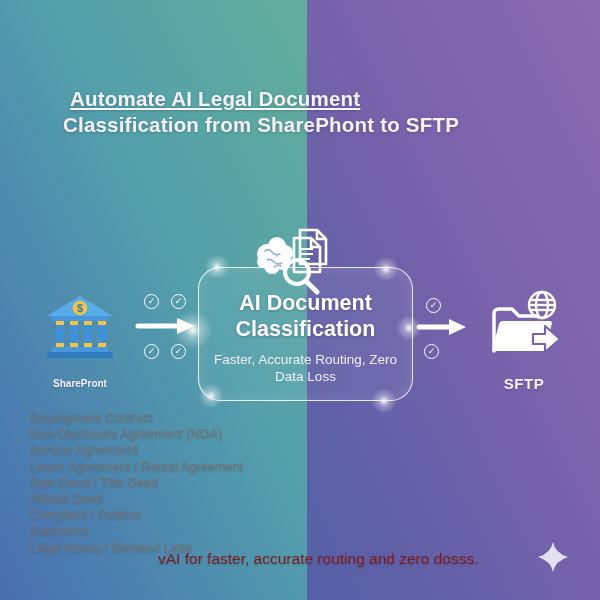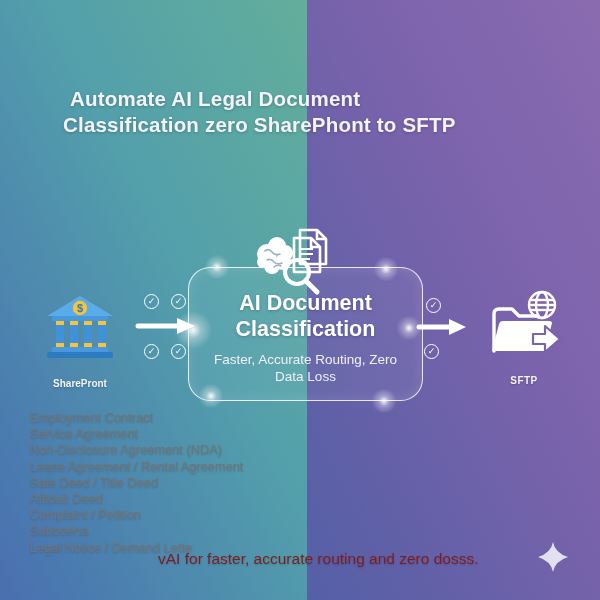--- a/index.html
+++ b/index.html
@@ -21,7 +21,7 @@
     color:#f4f3f7;font-size:20.5px;font-weight:bold;line-height:26px;
     letter-spacing:.2px;text-shadow:0 1px 3px rgba(20,20,40,.25);
   }
-  .title .l1{display:block;padding-left:7px;}
+  .title .l1{display:block;padding-left:7px;text-decoration:underline;}
   .title .l2{display:block;}
 
   

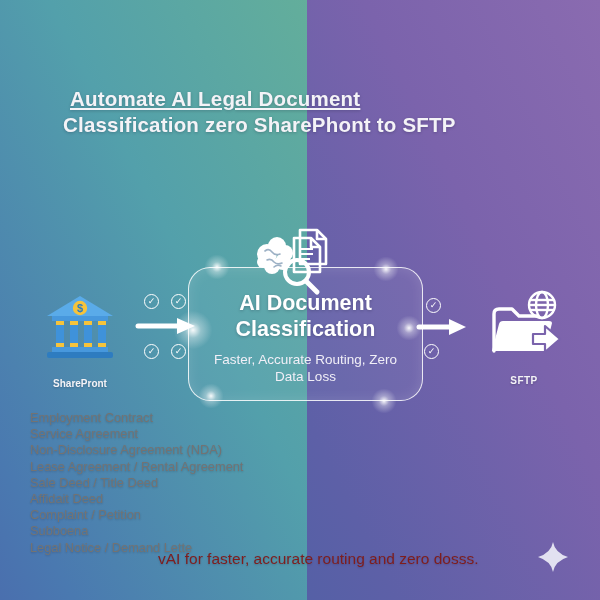--- a/index.html
+++ b/index.html
@@ -92,7 +92,7 @@
 
 <div class="title">
   <span class="l1">Automate AI Legal Document</span>
-  <span class="l2">Classification zero SharePhont to SFTP</span>
+  <span class="l2">Classification from SharePhont to SFTP</span>
 </div>
 
 <div class="node node-source">

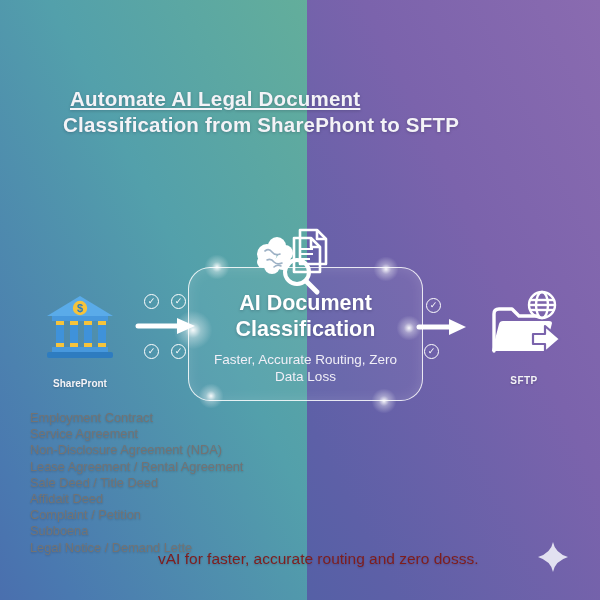--- a/index.html
+++ b/index.html
@@ -26,7 +26,7 @@
 
   
   .center-box{
-    position:absolute;left:188px;top:267px;width:235px;height:134px;
+    position:absolute;left:198px;top:267px;width:215px;height:134px;
     border:1.5px solid rgba(255,255,255,.85);border-radius:22px;
     background:rgba(255,255,255,.05);
     box-shadow:0 0 14px rgba(255,255,255,.12) inset;

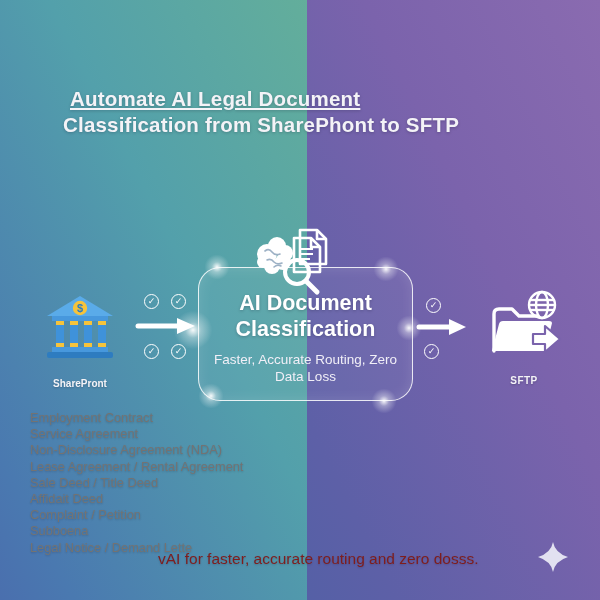--- a/index.html
+++ b/index.html
@@ -53,7 +53,7 @@
   .node-source{left:44px;top:294px;width:72px;}
   .node-source .node-label{top:84px;font-size:10px;}
   .node-dest{left:486px;top:288px;width:76px;}
-  .node-dest .node-label{top:87px;font-size:10px;letter-spacing:.5px;}
+  .node-dest .node-label{top:87px;font-size:15px;letter-spacing:.5px;}
 
   
   .arrow-group{position:absolute;}

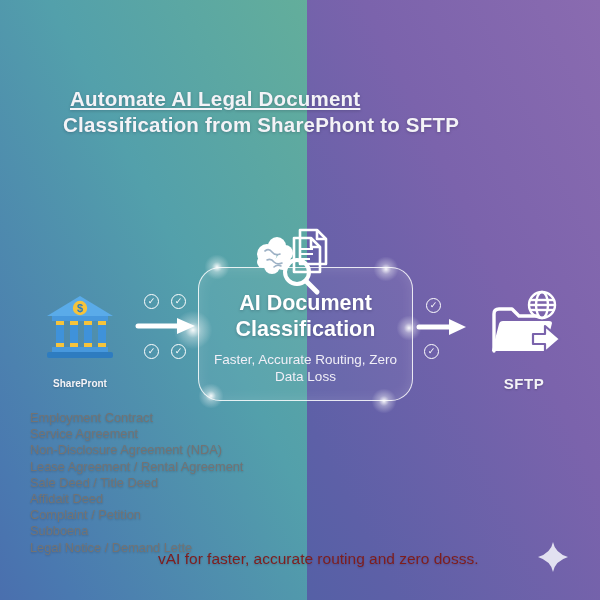--- a/index.html
+++ b/index.html
@@ -205,8 +205,8 @@
 
 <div class="doc-list">
     <div class="doc-list-item">Employment Contract</div>
+    <div class="doc-list-item">Non-Disclosure Agreement (NDA)</div>
     <div class="doc-list-item">Service Agreement</div>
-    <div class="doc-list-item">Non-Disclosure Agreement (NDA)</div>
     <div class="doc-list-item">Lease Agreement / Rental Agreement</div>
     <div class="doc-list-item">Sale Deed / Title Deed</div>
     <div class="doc-list-item">Affidait Deed</div>

